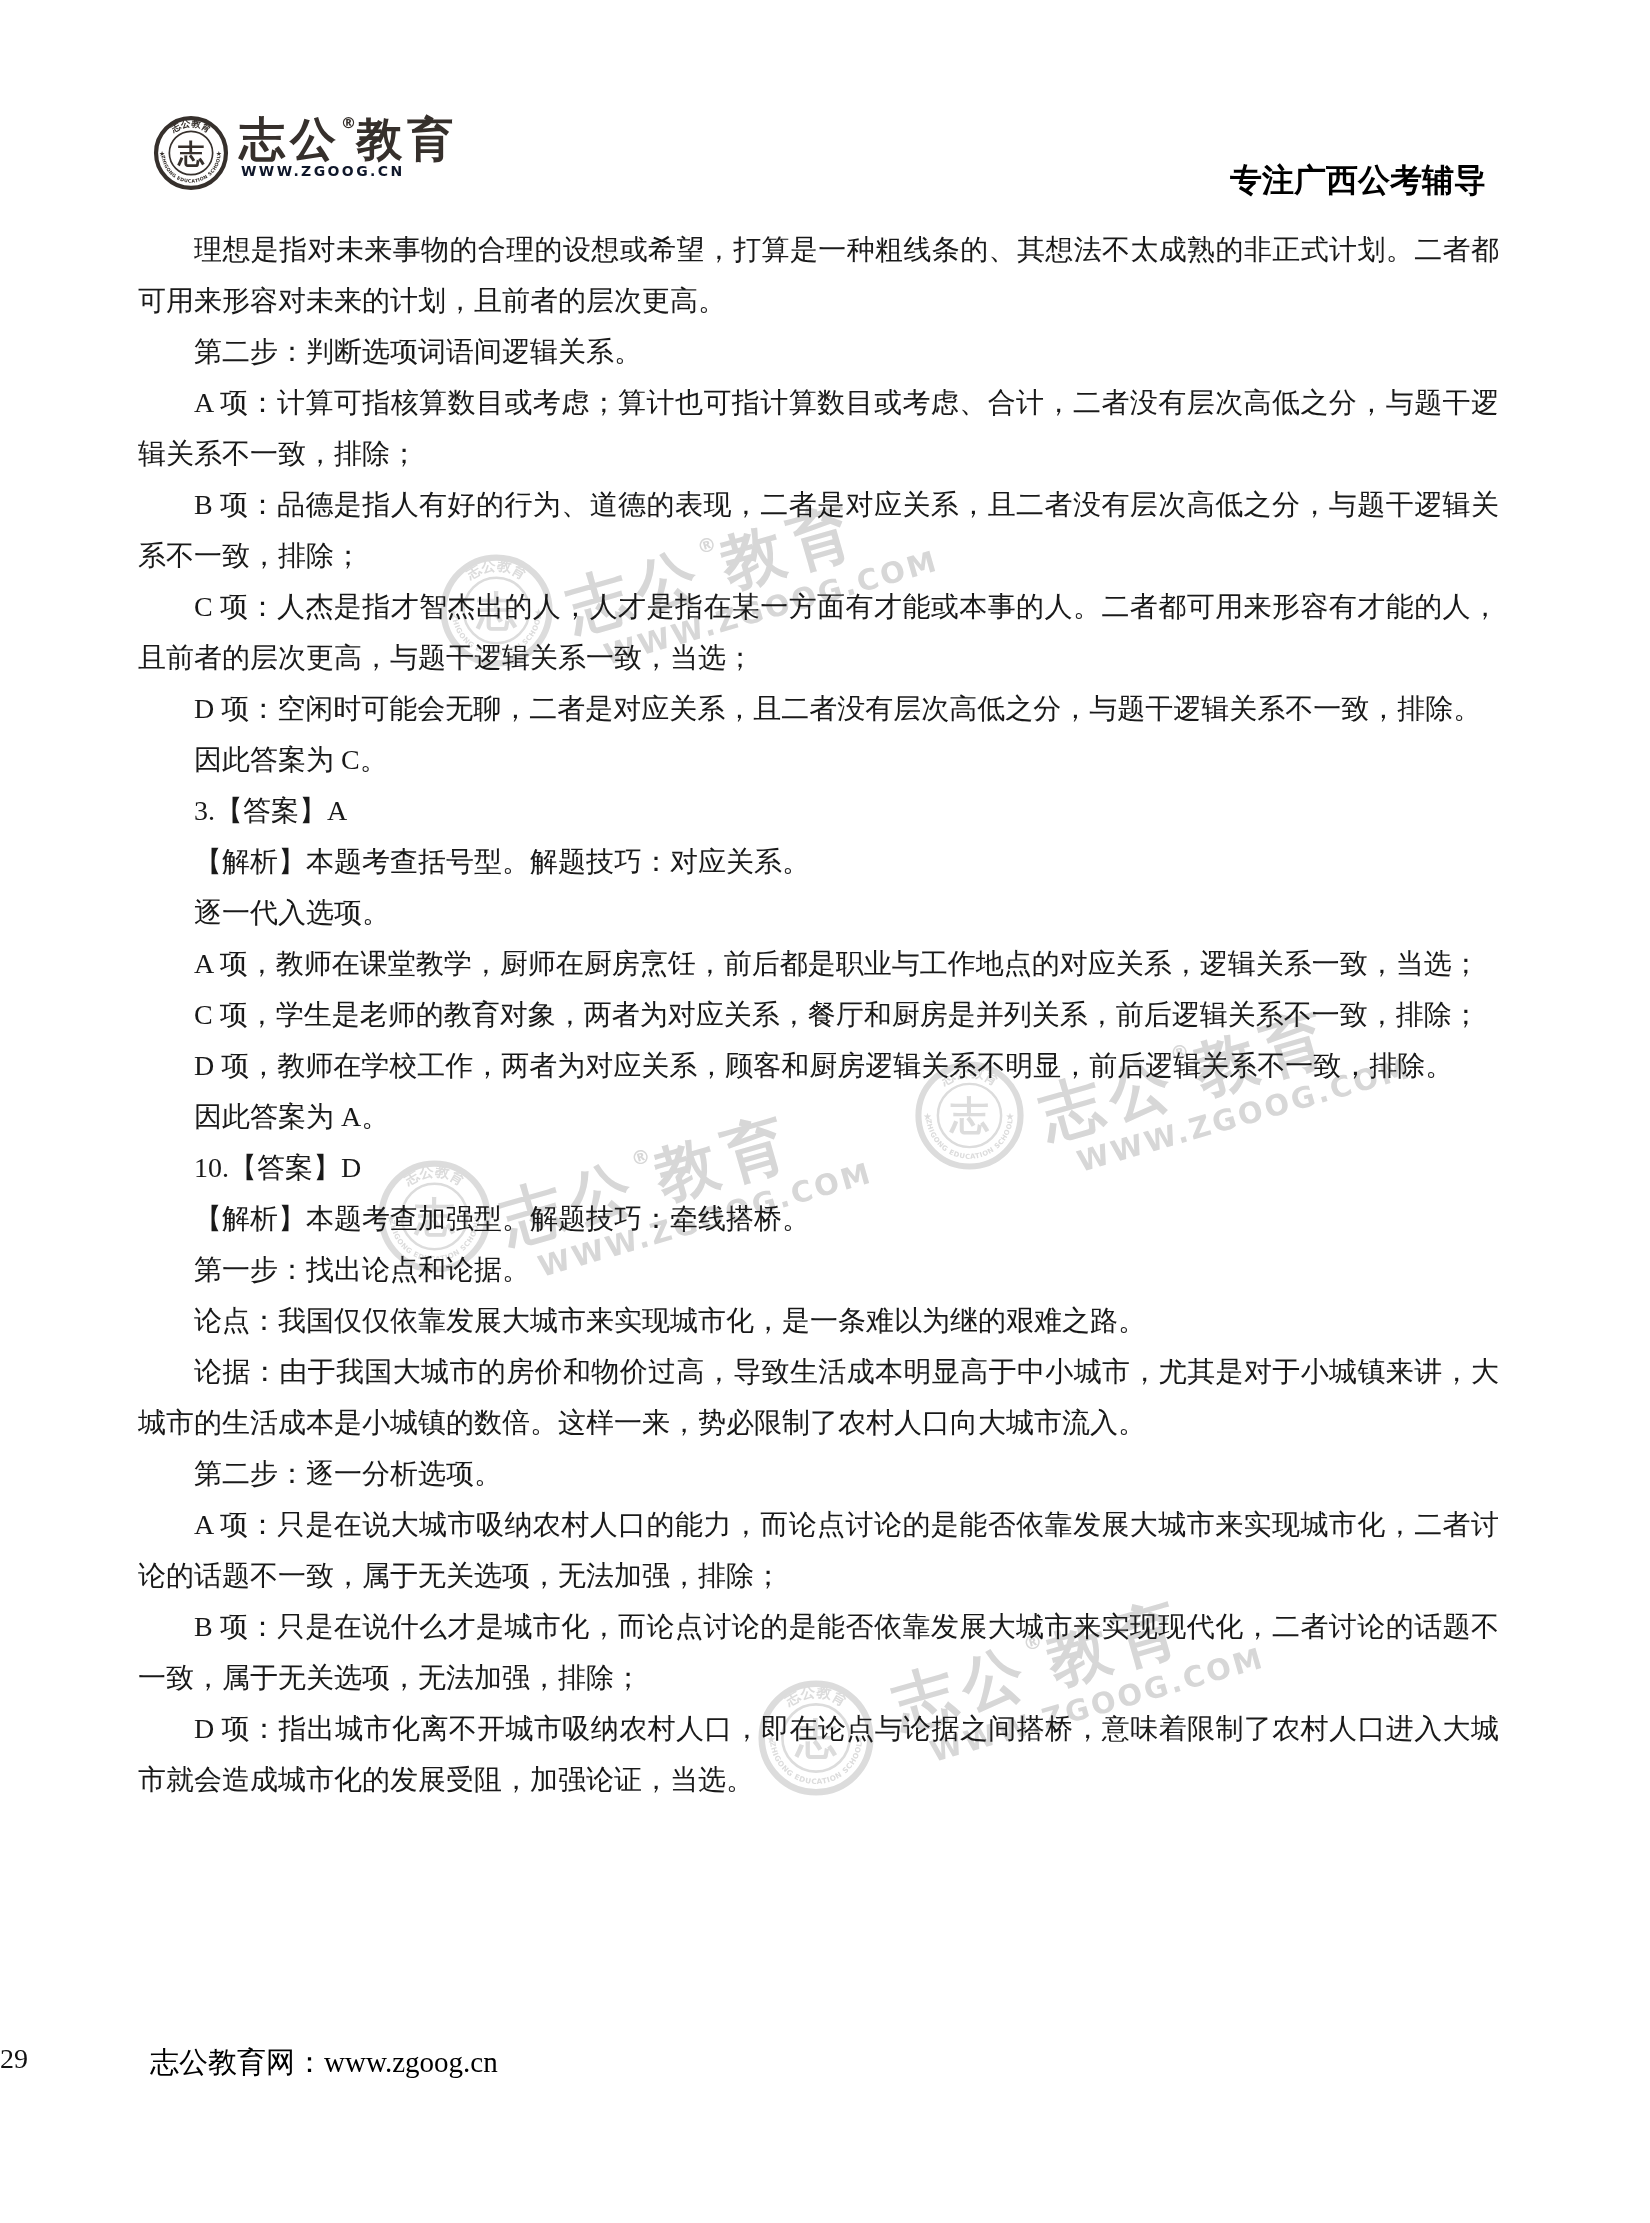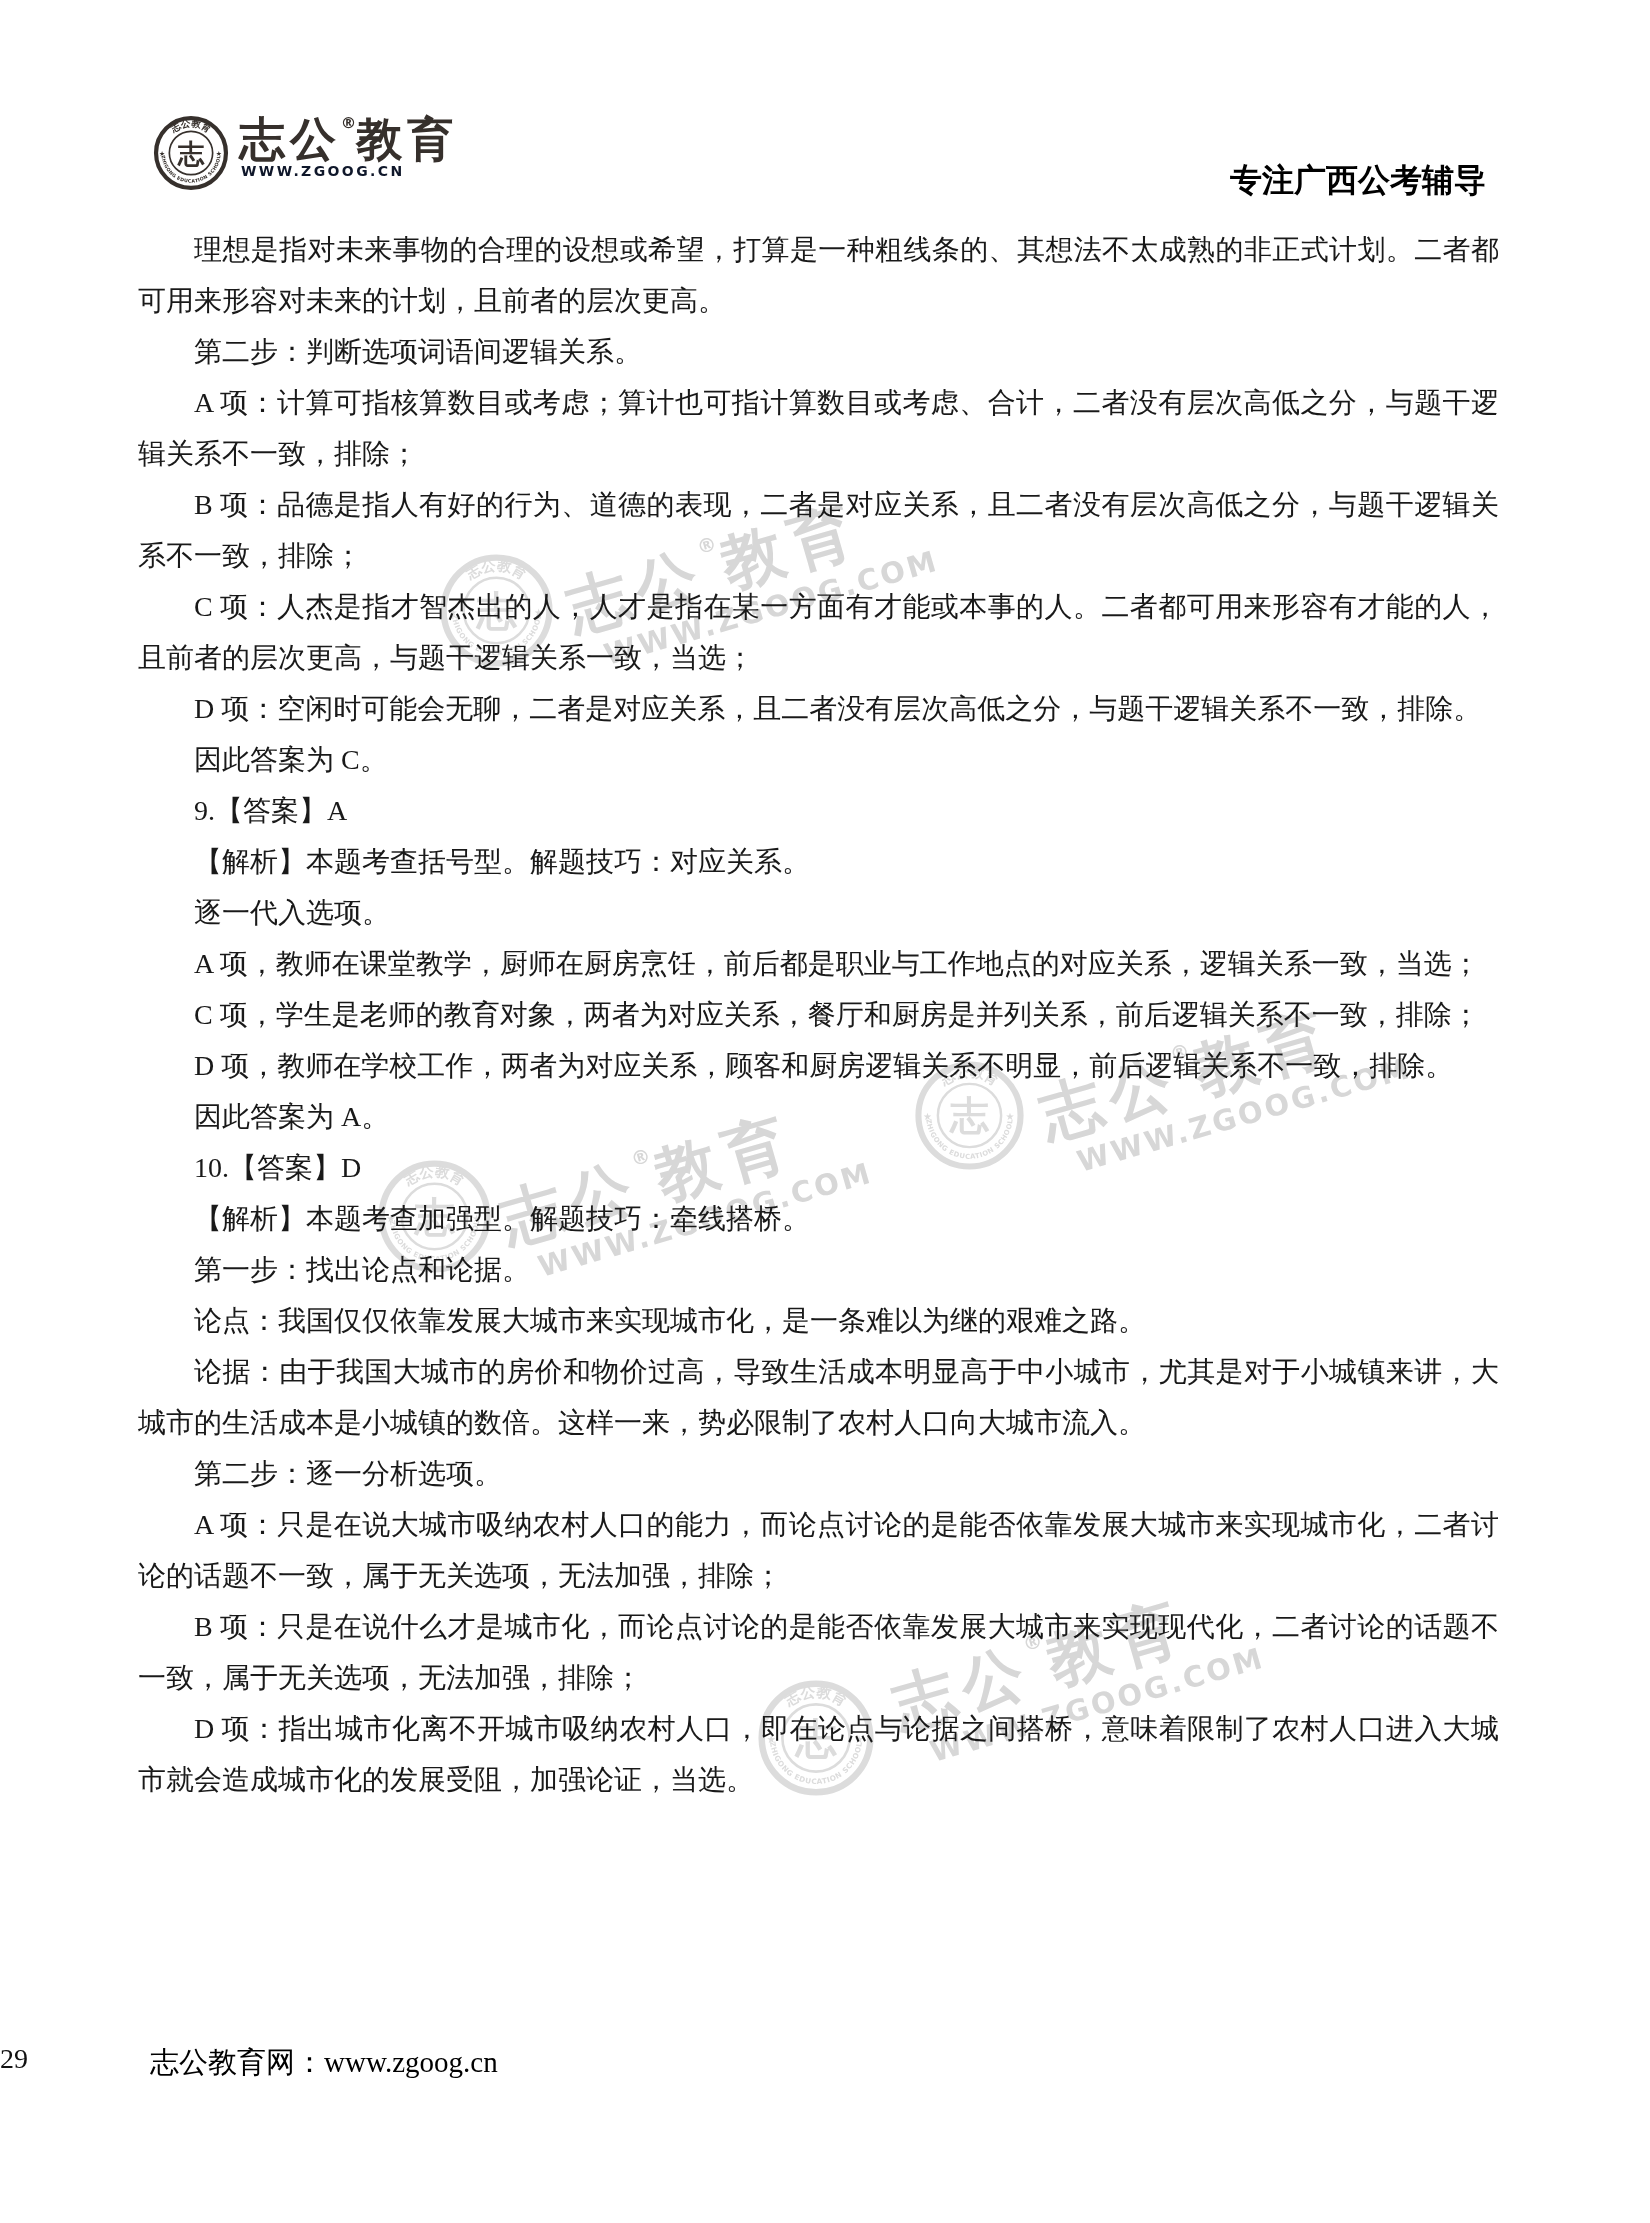--- a/index.html
+++ b/index.html
@@ -139,7 +139,7 @@
     <p>C 项：人杰是指才智杰出的人，人才是指在某一方面有才能或本事的人。二者都可用来形容有才能的人，且前者的层次更高，与题干逻辑关系一致，当选；</p>
     <p>D 项：空闲时可能会无聊，二者是对应关系，且二者没有层次高低之分，与题干逻辑关系不一致，排除。</p>
     <p>因此答案为 C。</p>
-    <p>9.【答案】A</p>
+    <p>3.【答案】A</p>
     <p>【解析】本题考查括号型。解题技巧：对应关系。</p>
     <p>逐一代入选项。</p>
     <p>A 项，教师在课堂教学，厨师在厨房烹饪，前后都是职业与工作地点的对应关系，逻辑关系一致，当选；</p>

